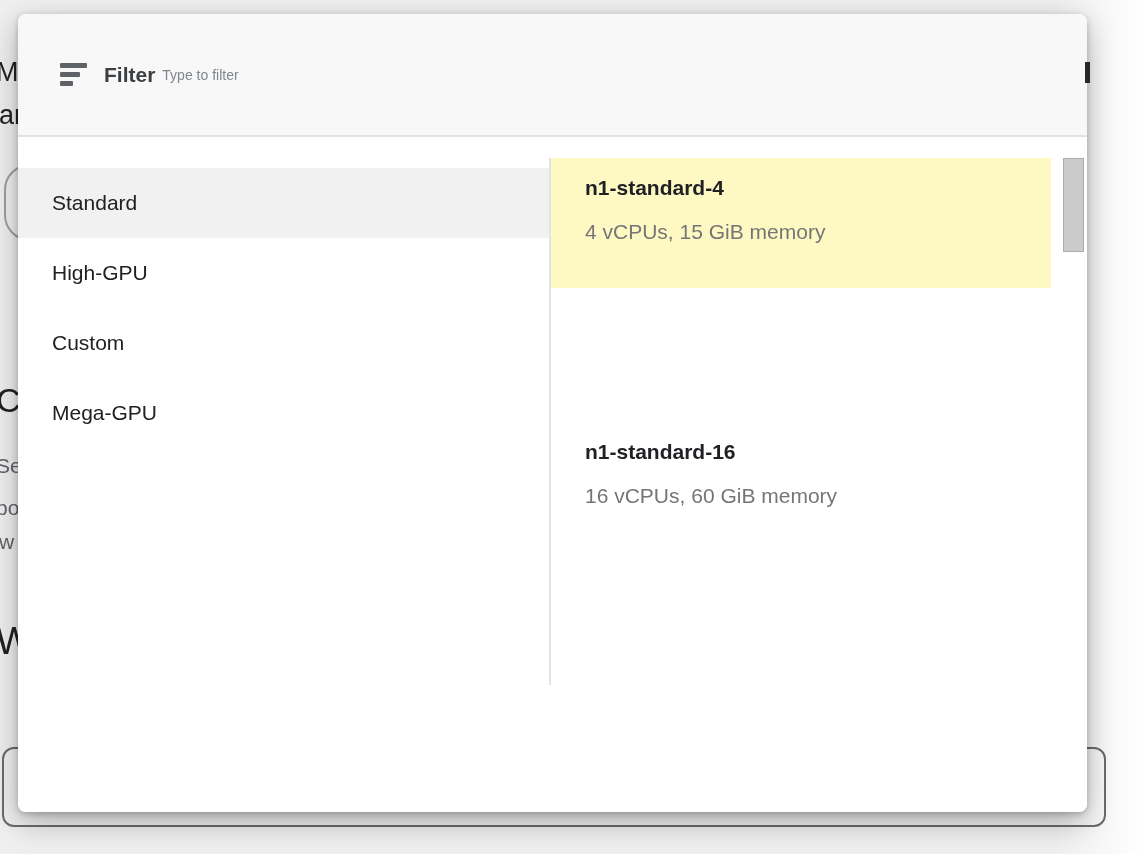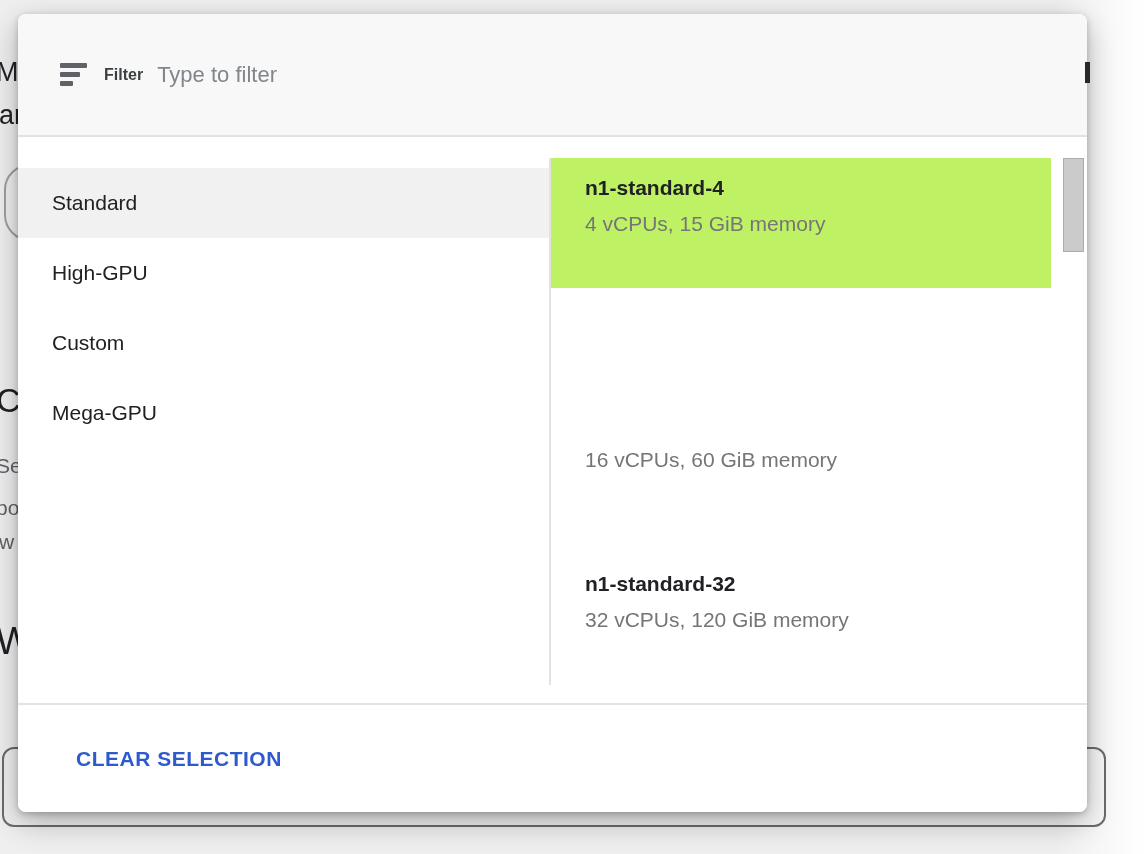--- a/index.html
+++ b/index.html
@@ -50,7 +50,7 @@
   .filter-icon i:nth-child(1){width:27px;}
   .filter-icon i:nth-child(2){width:20px;}
   .filter-icon i:nth-child(3){width:13px;}
-  .filter-label{font-size:16px;font-weight:bold;color:#3c4043;margin-right:14px;}
+  .filter-label{font-size:21px;font-weight:bold;color:#3c4043;margin-right:7px;}
   .filter-placeholder{font-size:22px;color:#80868b;}
 
   

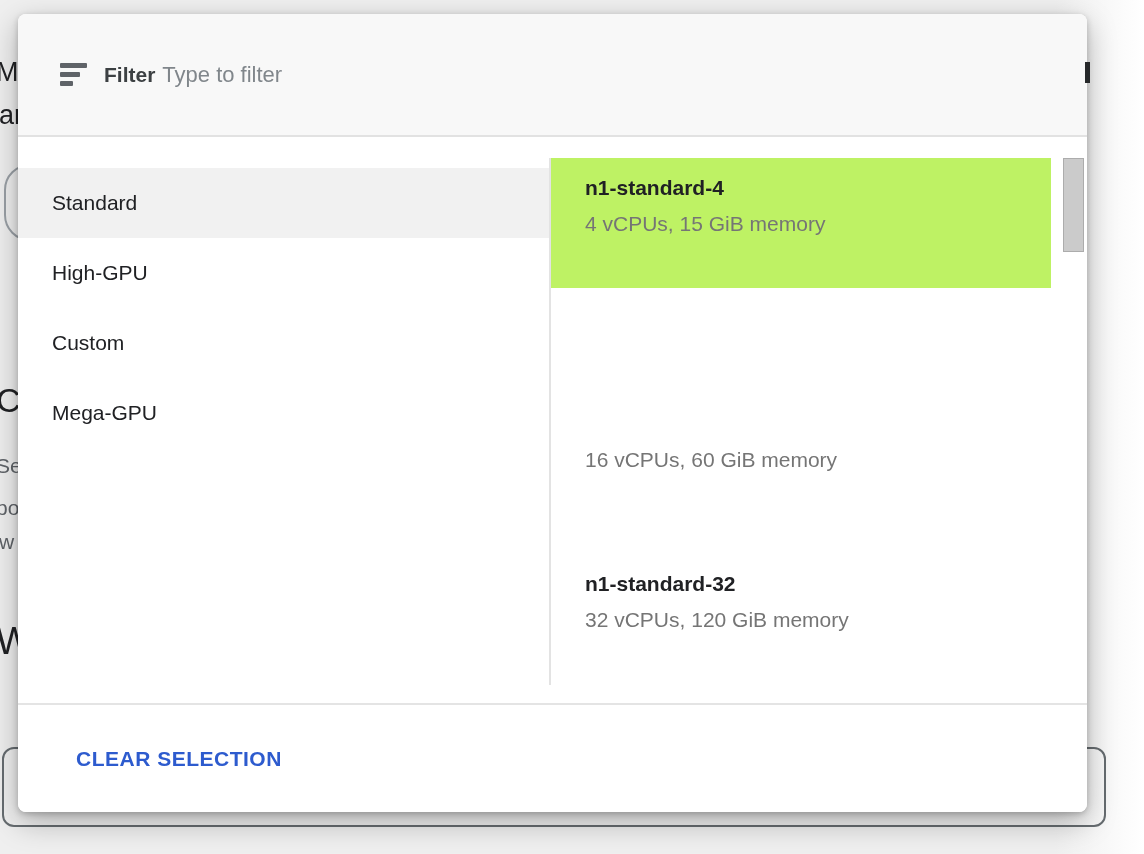--- a/index.html
+++ b/index.html
@@ -51,7 +51,7 @@
   .filter-icon i:nth-child(2){width:20px;}
   .filter-icon i:nth-child(3){width:13px;}
   .filter-label{font-size:21px;font-weight:bold;color:#3c4043;margin-right:7px;}
-  .filter-placeholder{font-size:22px;color:#80868b;}
+  .filter-placeholder{font-size:14px;color:#80868b;}
 
   
   .popup-body{flex:1;display:flex;position:relative;background:#fff;}

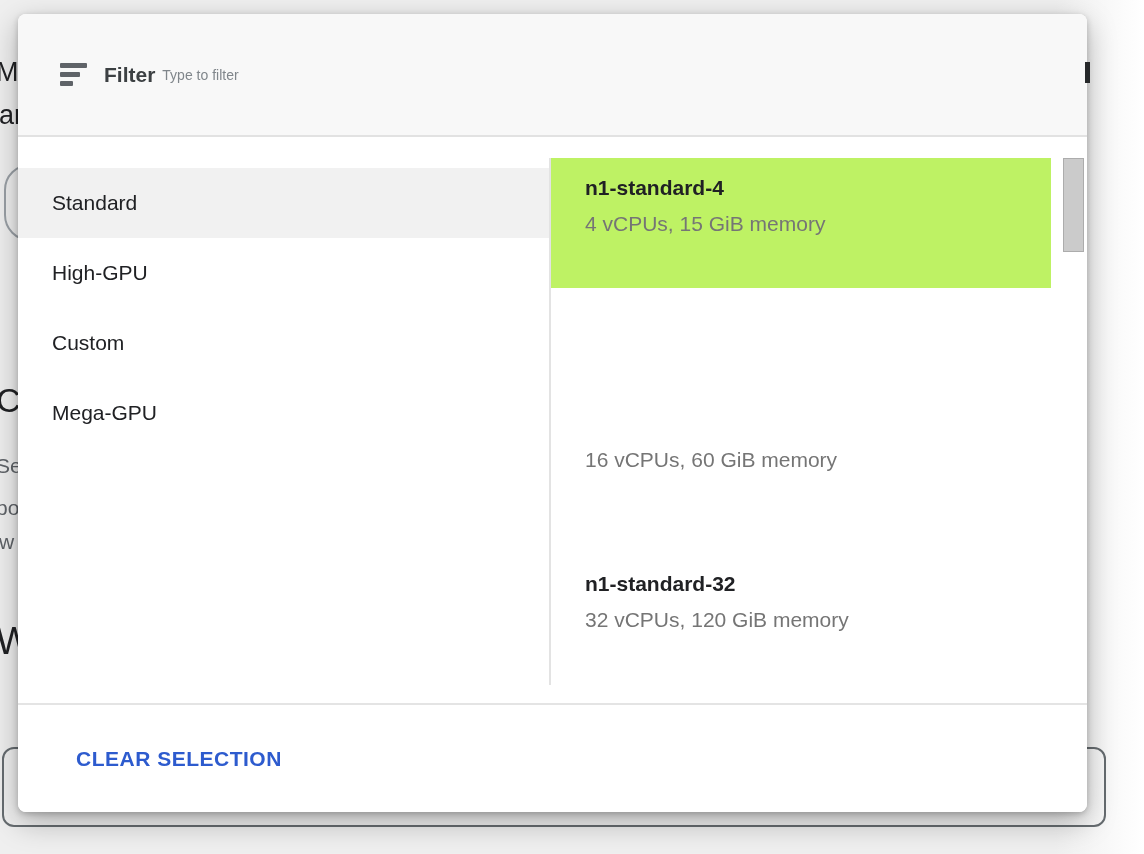--- a/index.html
+++ b/index.html
@@ -64,7 +64,7 @@
   .v-divider{position:absolute;left:531px;top:21px;width:2px;height:527px;background:#e3e3e3;}
   .col-right{flex:1;padding-top:21px;padding-left:2px;box-sizing:border-box;}
   .mt-row{height:132px;box-sizing:border-box;padding:16px 0 0 34px;width:500px;cursor:pointer;}
-  .mt-row.selected{background:#bef264;height:130px;margin-bottom:2px;}
+  .mt-row.selected{background:#fef9c3;height:130px;margin-bottom:2px;}
   .mt-name{font-size:21px;font-weight:bold;color:#202124;line-height:28px;}
   .mt-desc{font-size:21px;color:#757575;line-height:30px;margin-top:7px;}
 

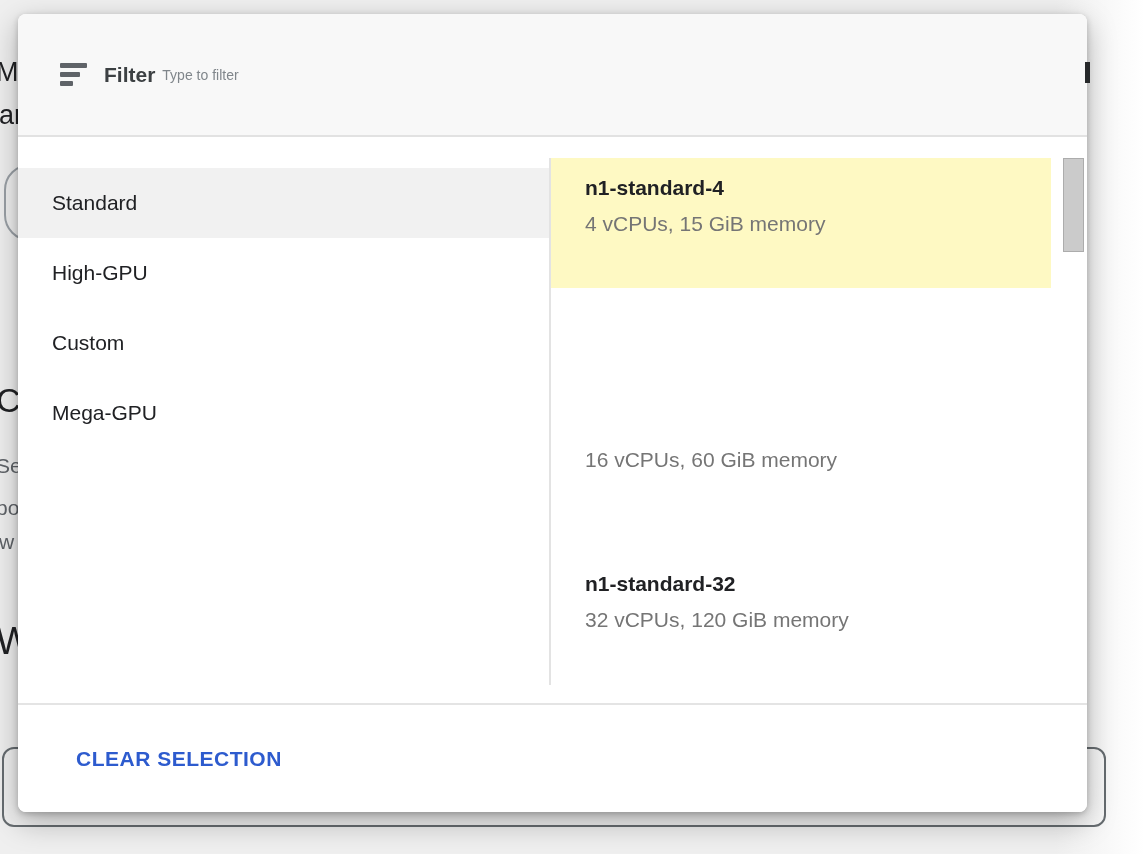--- a/index.html
+++ b/index.html
@@ -66,7 +66,7 @@
   .mt-row{height:132px;box-sizing:border-box;padding:16px 0 0 34px;width:500px;cursor:pointer;}
   .mt-row.selected{background:#fef9c3;height:130px;margin-bottom:2px;}
   .mt-name{font-size:21px;font-weight:bold;color:#202124;line-height:28px;}
-  .mt-desc{font-size:21px;color:#757575;line-height:30px;margin-top:7px;}
+  .mt-desc{font-size:21px;color:#757575;line-height:30px;margin-top:15px;}
 
   .scrollbar-thumb{
     position:absolute;left:1045px;top:144px;width:21px;height:94px;

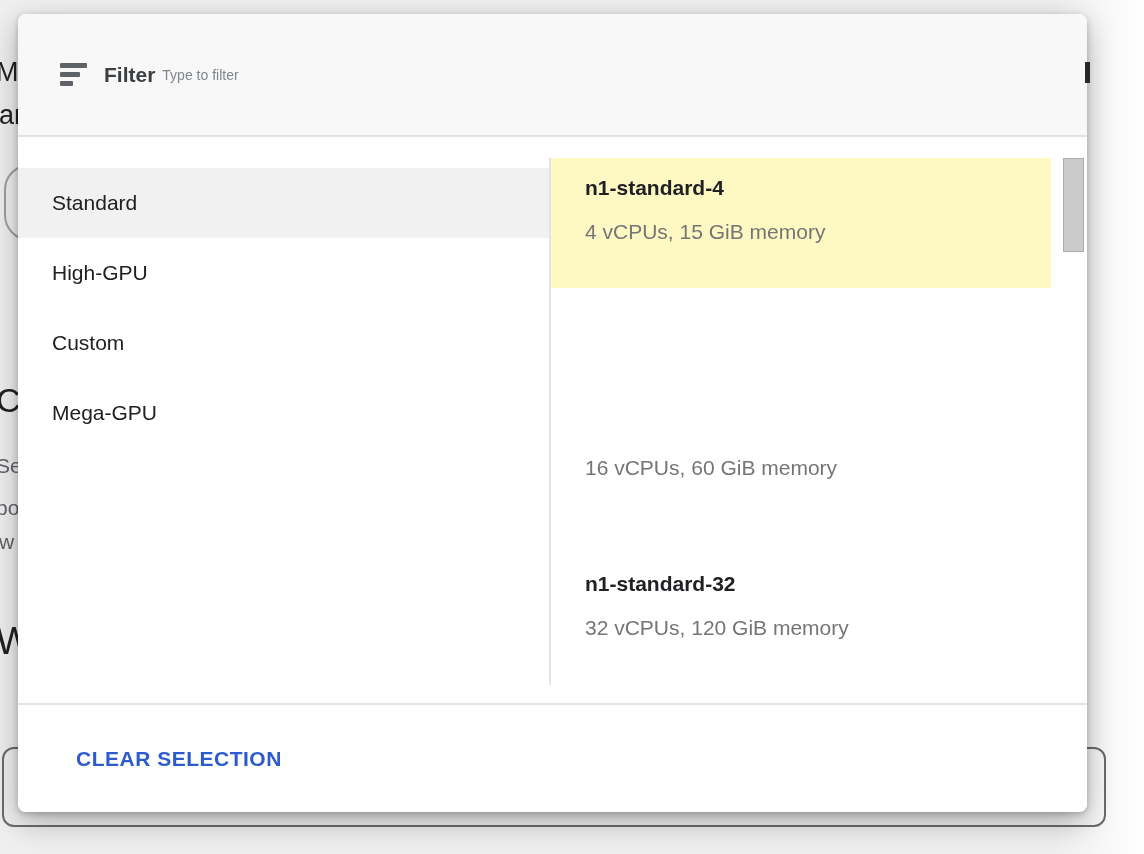--- a/index.html
+++ b/index.html
@@ -152,6 +152,7 @@
         </div>
 
         <div class="mt-row">
+          <div class="mt-name">n1-standard-16</div>
           <div class="mt-desc">16 vCPUs, 60 GiB memory</div>
         </div>
 

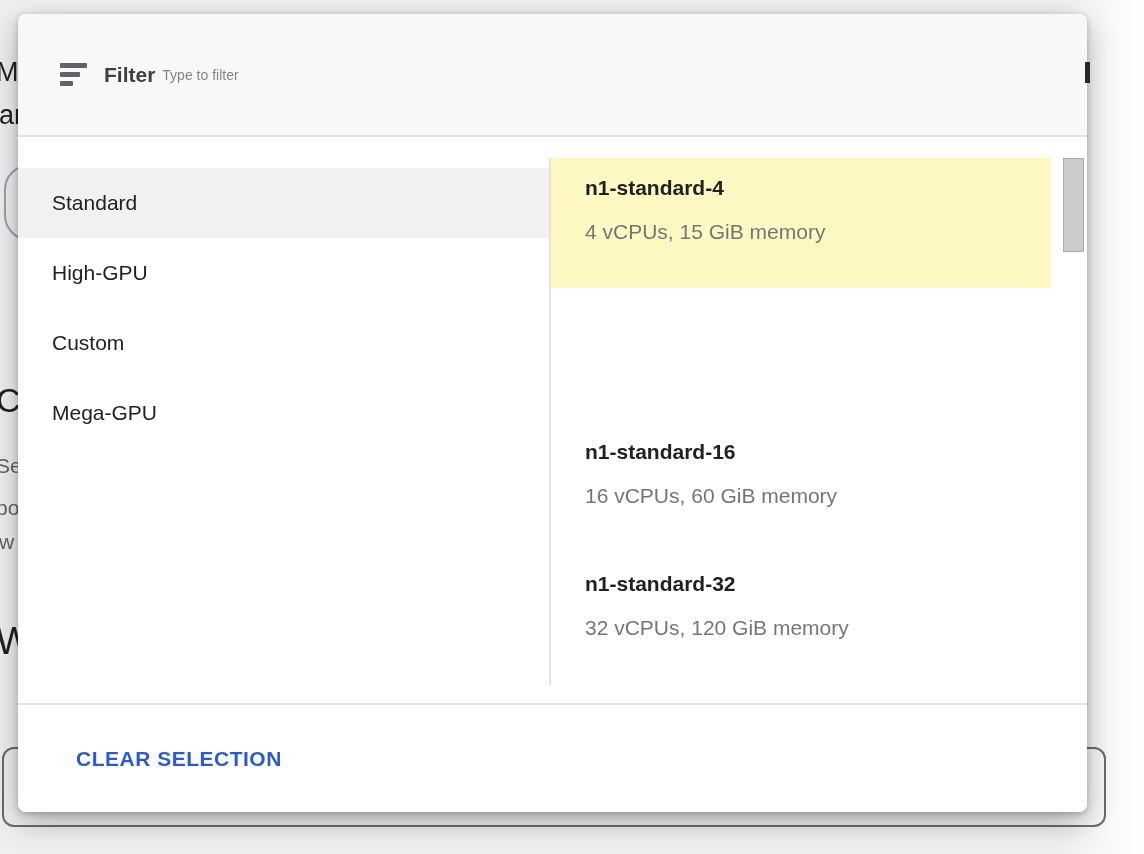--- a/index.html
+++ b/index.html
@@ -156,10 +156,6 @@
           <div class="mt-desc">16 vCPUs, 60 GiB memory</div>
         </div>
 
-        <div class="mt-row">
-          <div class="mt-name">n1-standard-32</div>
-          <div class="mt-desc">32 vCPUs, 120 GiB memory</div>
-        </div>
       </div>
   </div>
 

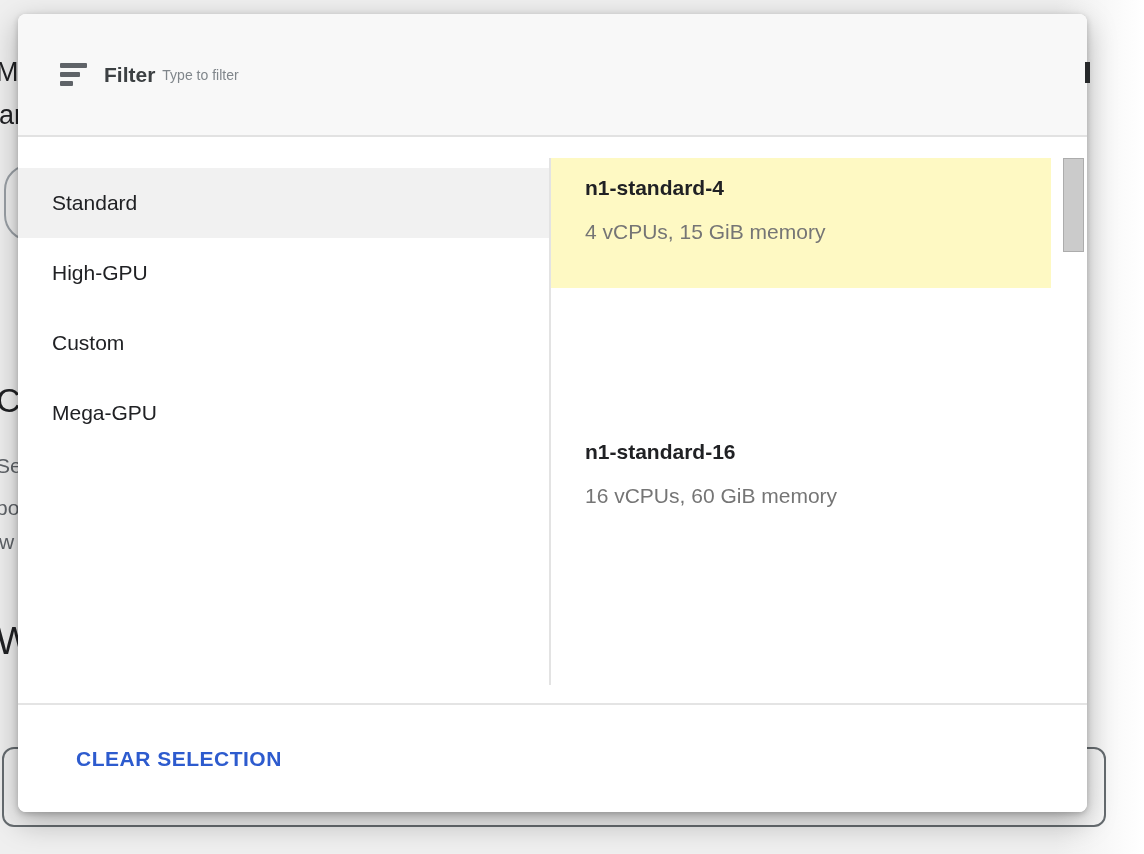--- a/index.html
+++ b/index.html
@@ -161,9 +161,6 @@
 
   <div class="scrollbar-thumb"></div>
 
-  <div class="popup-footer">
-    <button class="clear-btn">CLEAR SELECTION</button>
-  </div>
 
 </div>
 

